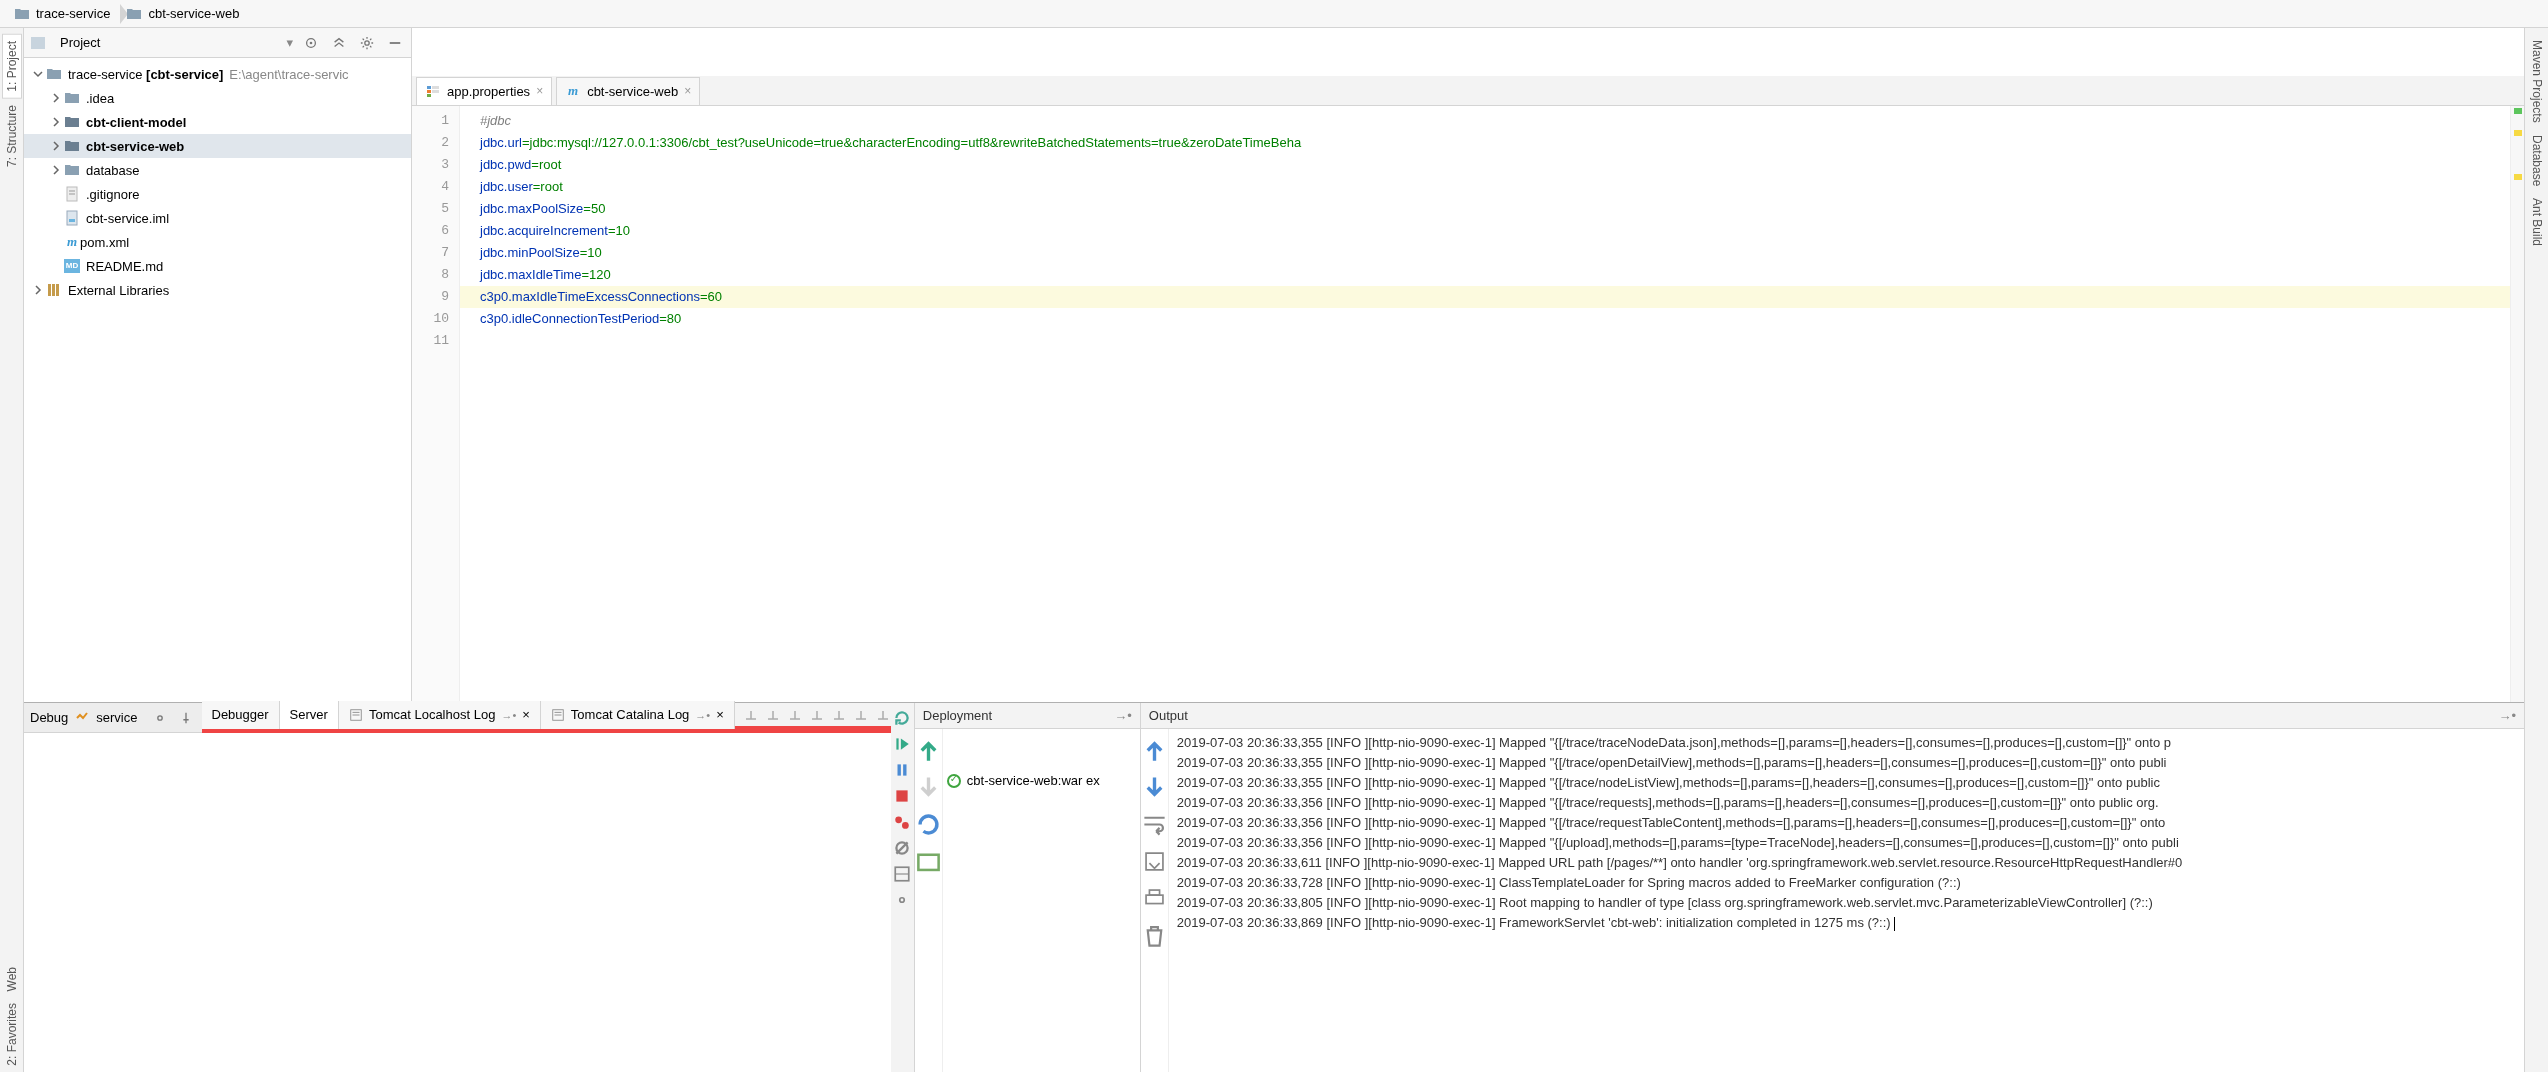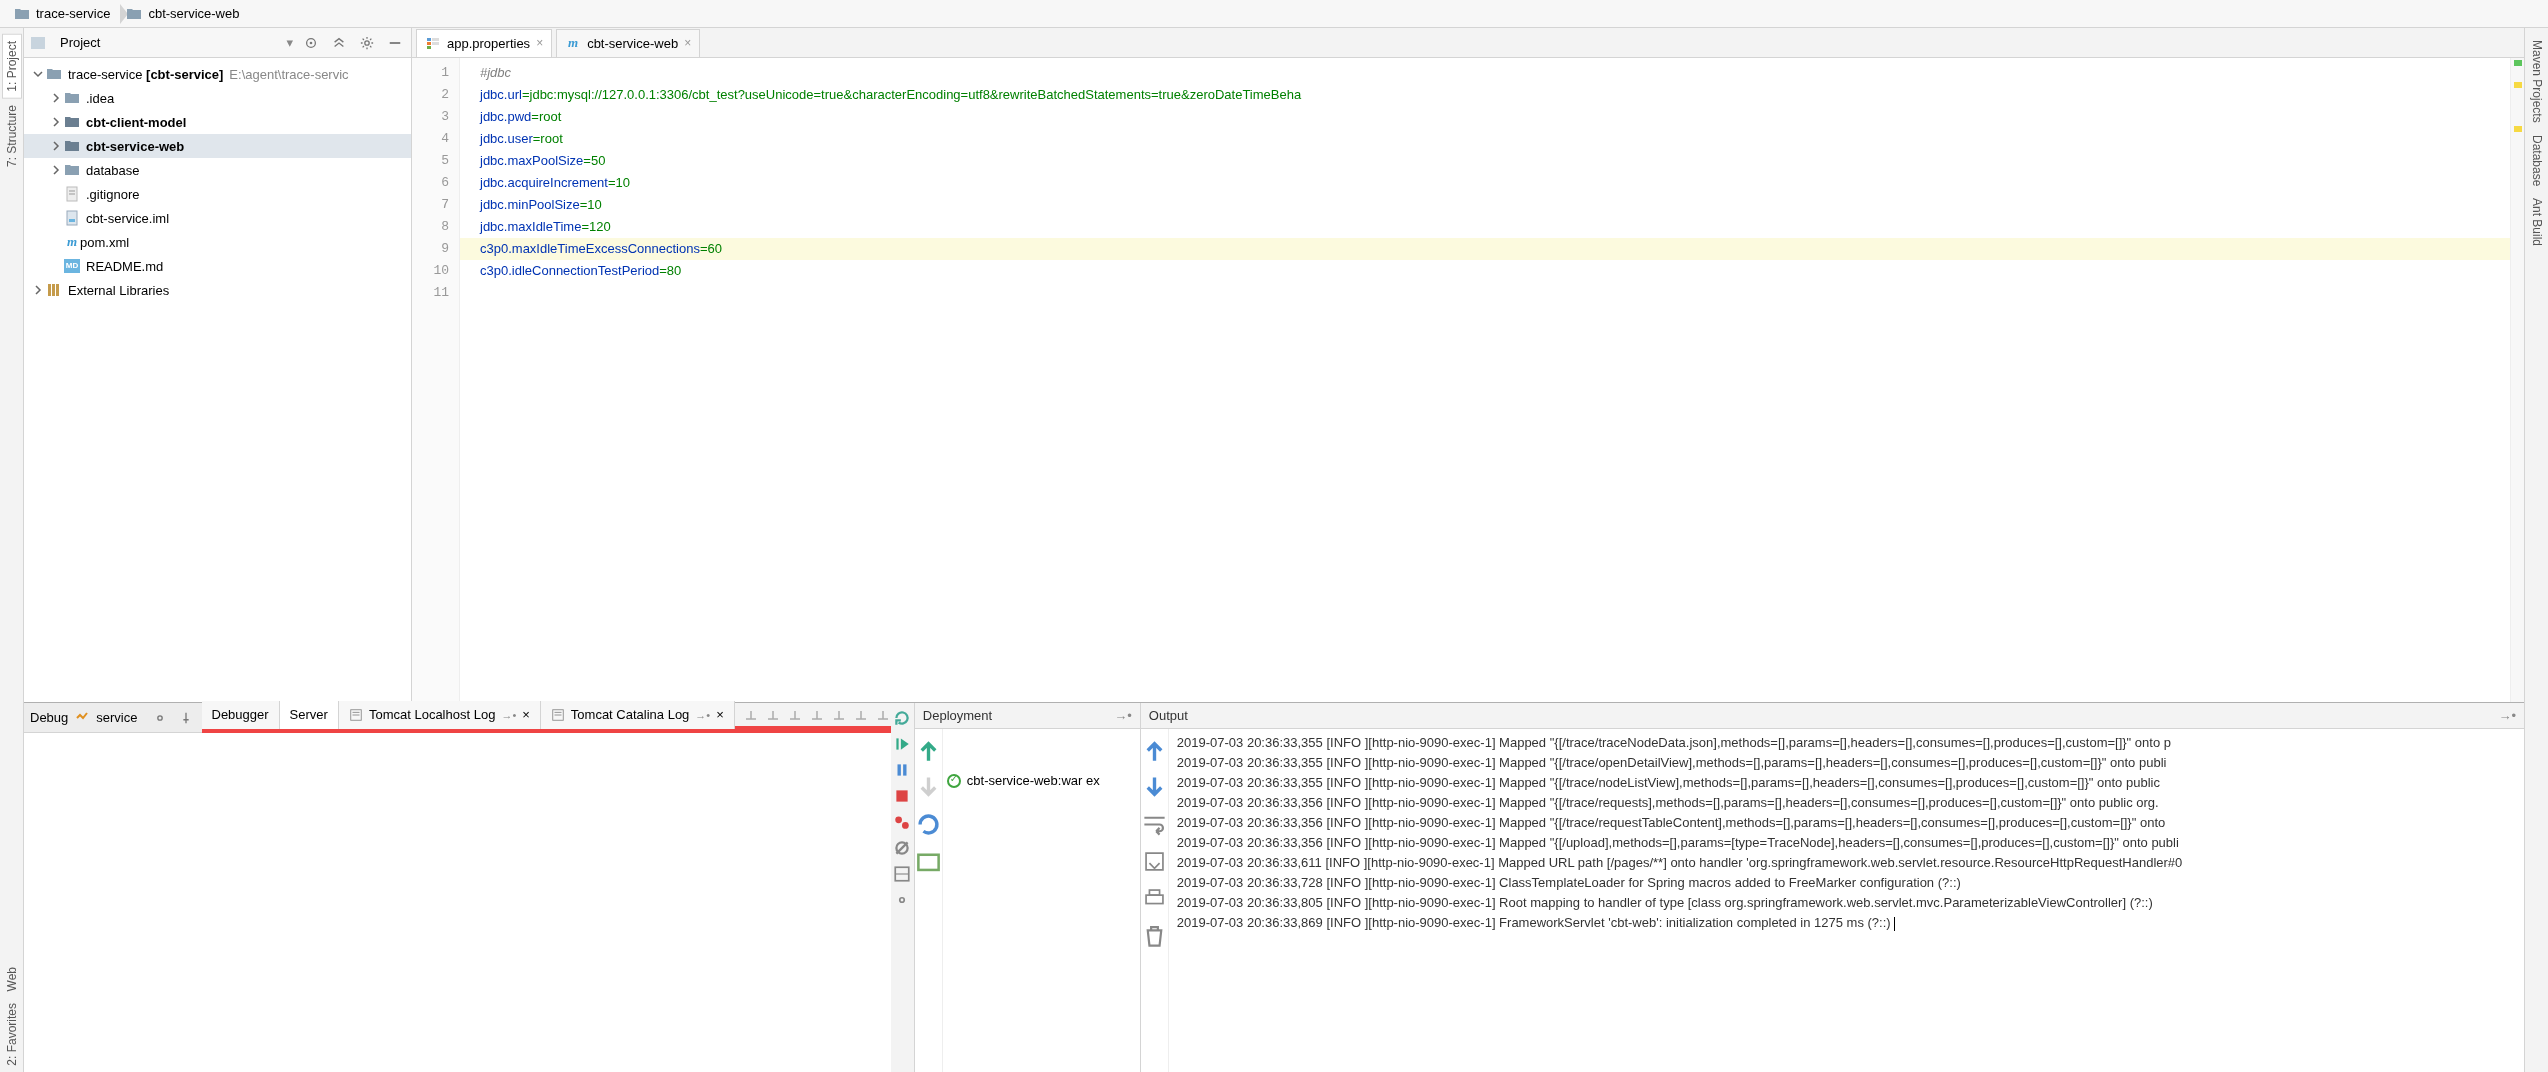--- a/index.html
+++ b/index.html
@@ -32,7 +32,7 @@
 .tree-label b{font-weight:700;}
 .tree-extra{color:#888;margin-left:6px;}
 .editor-area{flex:1;display:flex;flex-direction:column;min-width:0;}
-.tabs{display:flex;align-items:center;height:30px;background:#f3f3f3;border-bottom:1px solid #d4d4d4;}
+.tabs{display:flex;align-items:center;height:30px;background:#f3f3f3;border-bottom:1px solid #d4d4d4;margin-top:48px;}
 .tab{display:flex;align-items:center;height:28px;padding:0 8px;border:1px solid #d4d4d4;border-bottom:none;background:#f7f7f7;margin-left:4px;cursor:pointer;gap:6px;}
 .tab.active{background:#fff;}
 .tab .close{color:#999;font-size:12px;}

